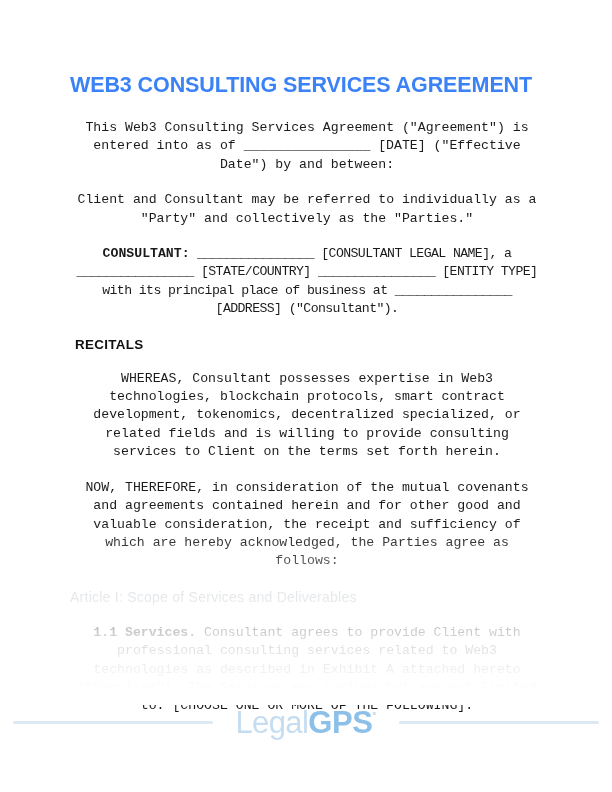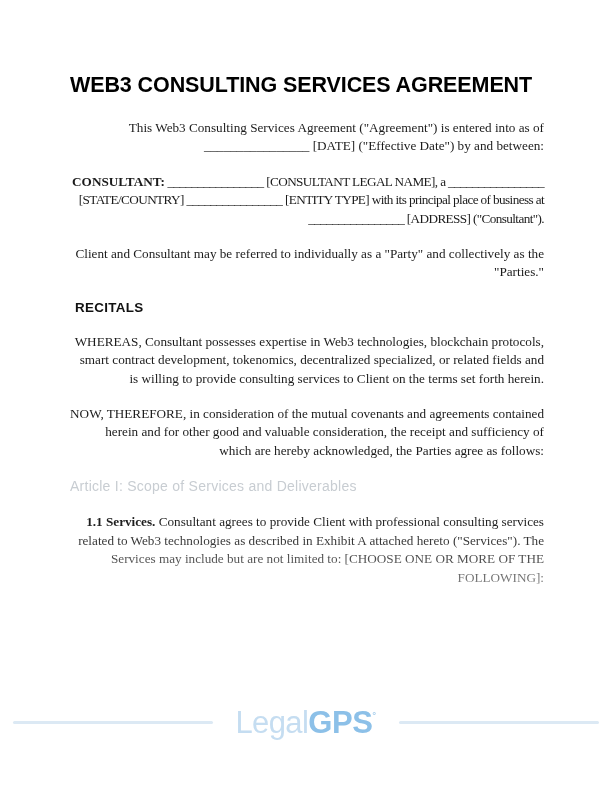--- a/index.html
+++ b/index.html
@@ -41,7 +41,7 @@
     font-size: 21.5px;
     line-height: 26px;
     letter-spacing: -0.1px;
-    color: #000000;
+    color: #3b82f6;
     margin: 0 0 21px 0;
     white-space: nowrap;
   }

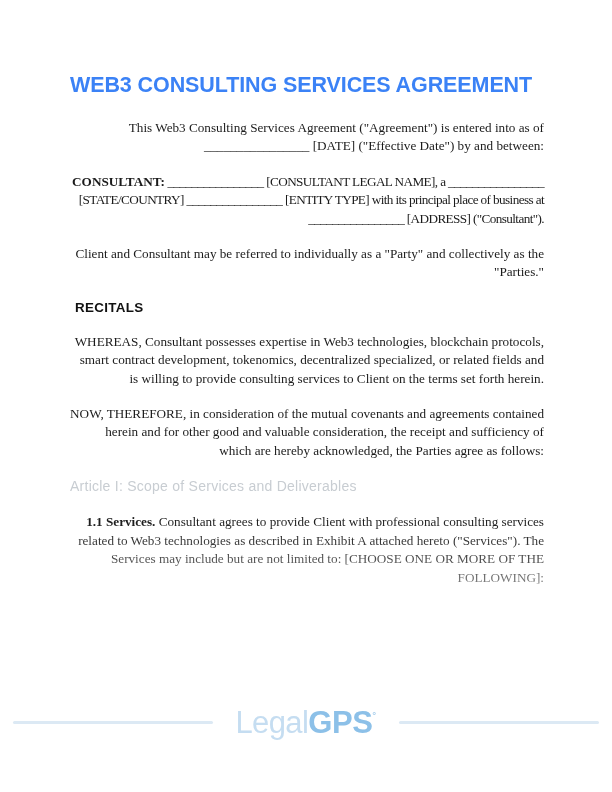--- a/index.html
+++ b/index.html
@@ -48,12 +48,12 @@
 
   
   .para {
-    font-family: Liberation Serif, serif;
+    font-family: Liberation Mono, monospace;
     font-size: 13.2px;
     line-height: 18.4px;
     color: #1b1b1b;
     margin: 0 0 17px 0;
-    text-align: right;
+    text-align: center;
   }
   .para b, .lead {
     font-weight: bold;

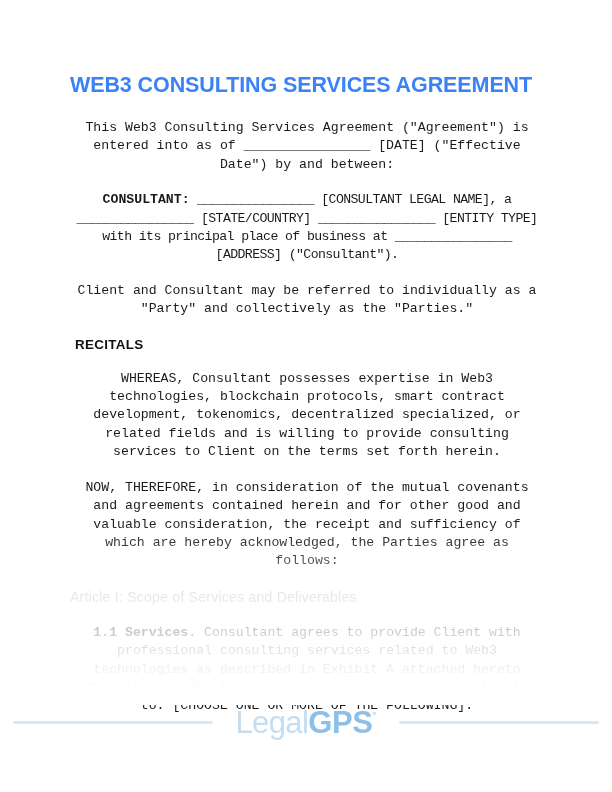--- a/index.html
+++ b/index.html
@@ -160,9 +160,9 @@
     <p class="para">This Web3 Consulting Services Agreement ("Agreement") is entered into as of ________________ [DATE] ("Effective Date") by and between:</p>
 
 
+    <p class="para">Client and Consultant may be referred to individually as a "Party" and collectively as the "Parties."</p>
+
     <p class="para"><b>CONSULTANT:</b><span class="blank"> ________________ [CONSULTANT LEGAL NAME], a ________________ [STATE/COUNTRY] ________________ [ENTITY TYPE] with its principal place of business at ________________ [ADDRESS] ("Consultant").</span></p>
-
-    <p class="para">Client and Consultant may be referred to individually as a "Party" and collectively as the "Parties."</p>
 
     <h2 class="section-heading">RECITALS</h2>
 

